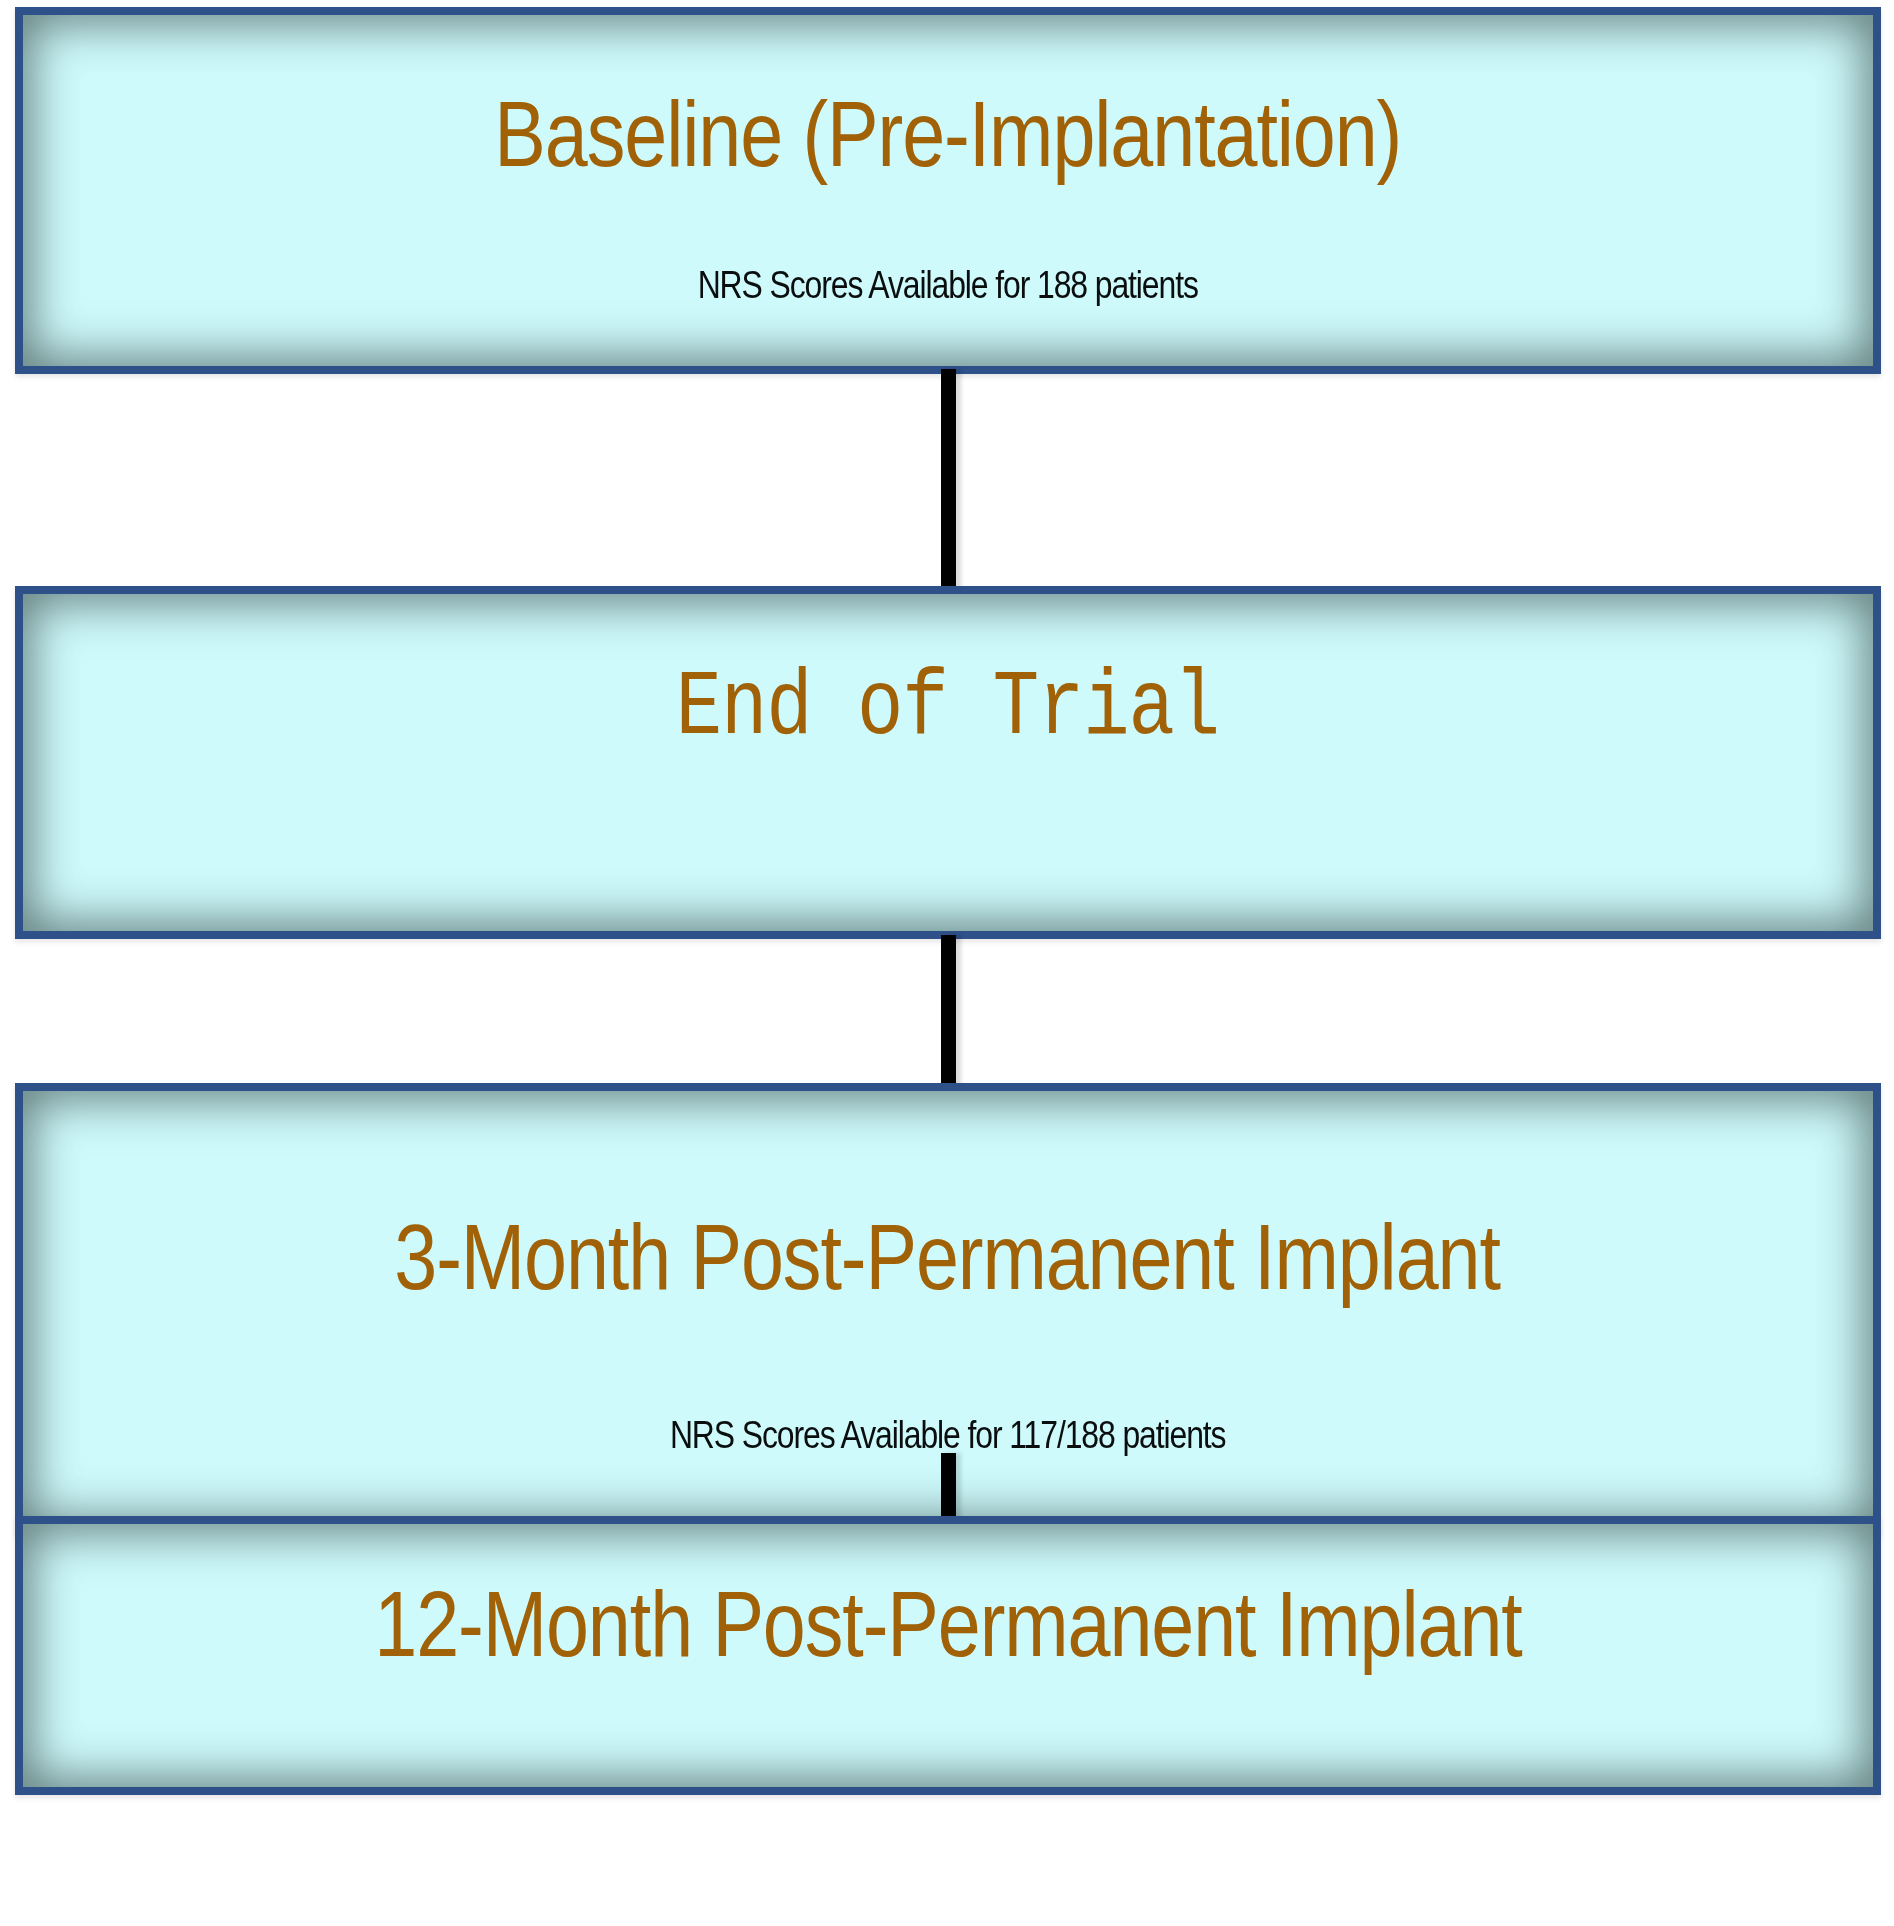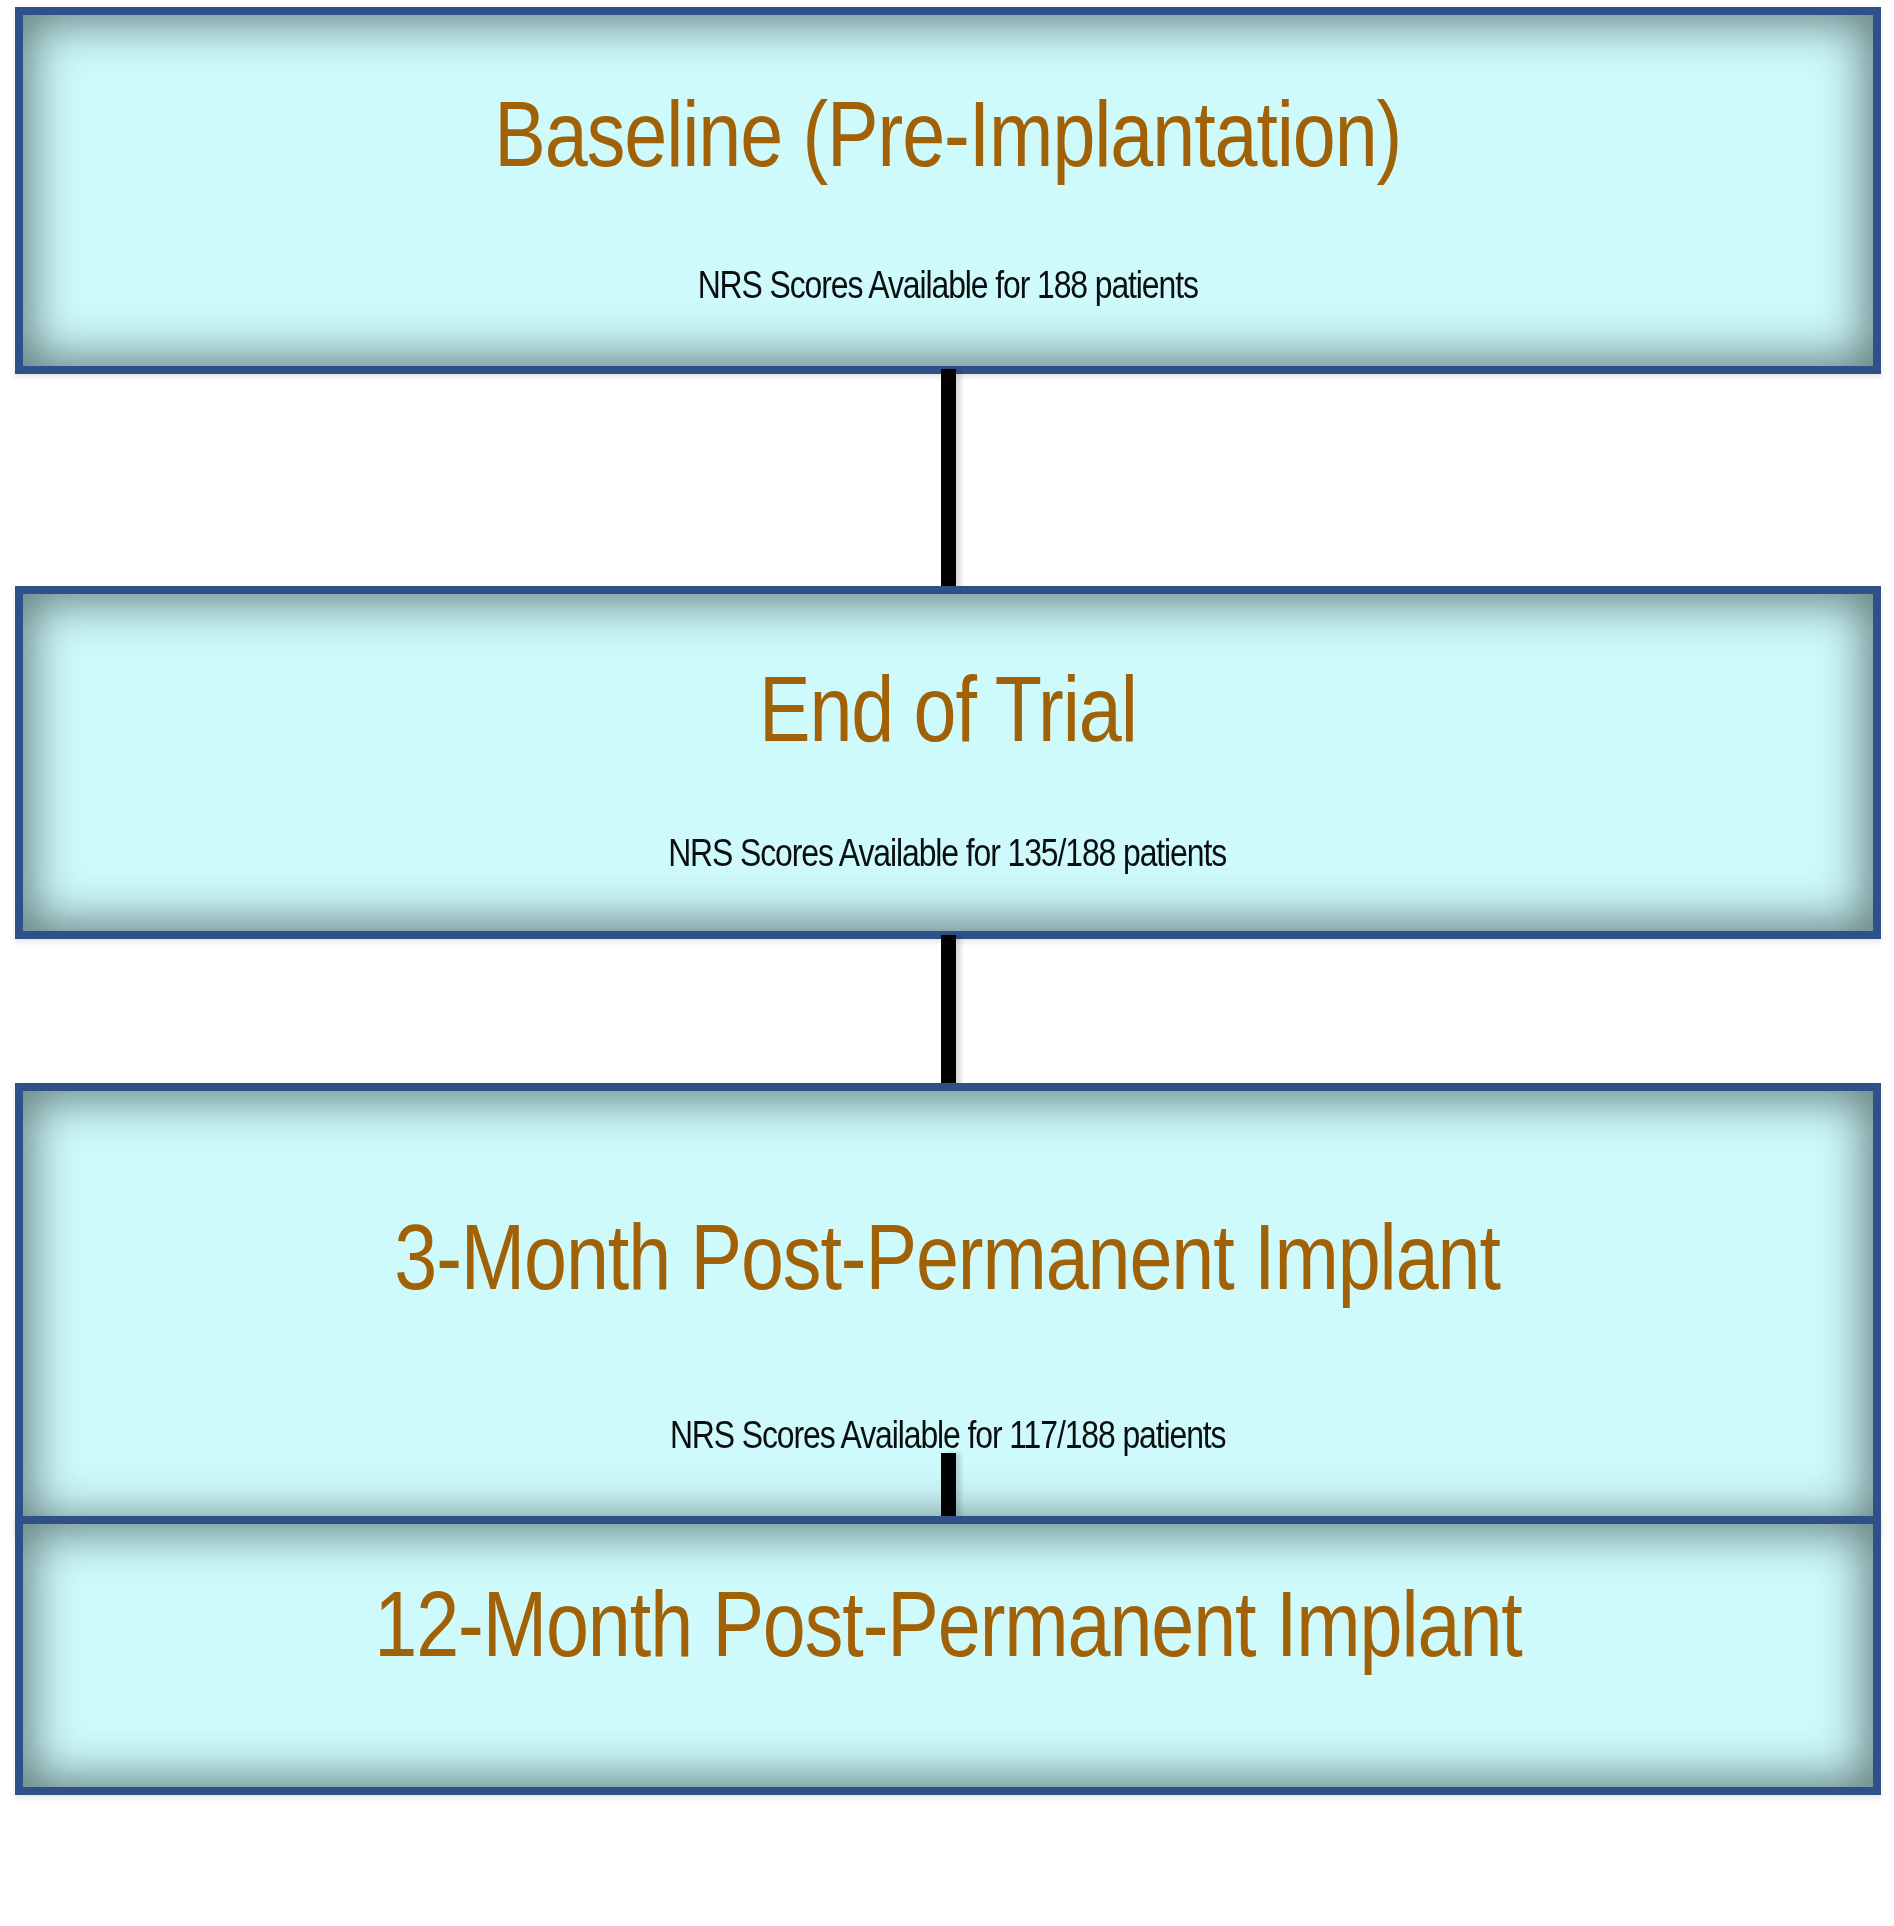--- a/index.html
+++ b/index.html
@@ -89,7 +89,7 @@
 
   <div class="connector" style="top:369px; height:221px;"></div>
 
-  <section class="flow-box" style="top:586px; height:353px;">
+  <section class="flow-box" style="top:586px; height:353px;font-family:Liberation Mono, monospace;">
     <div class="box-title">
       <span class="txt">End of Trial</span>
     </div>

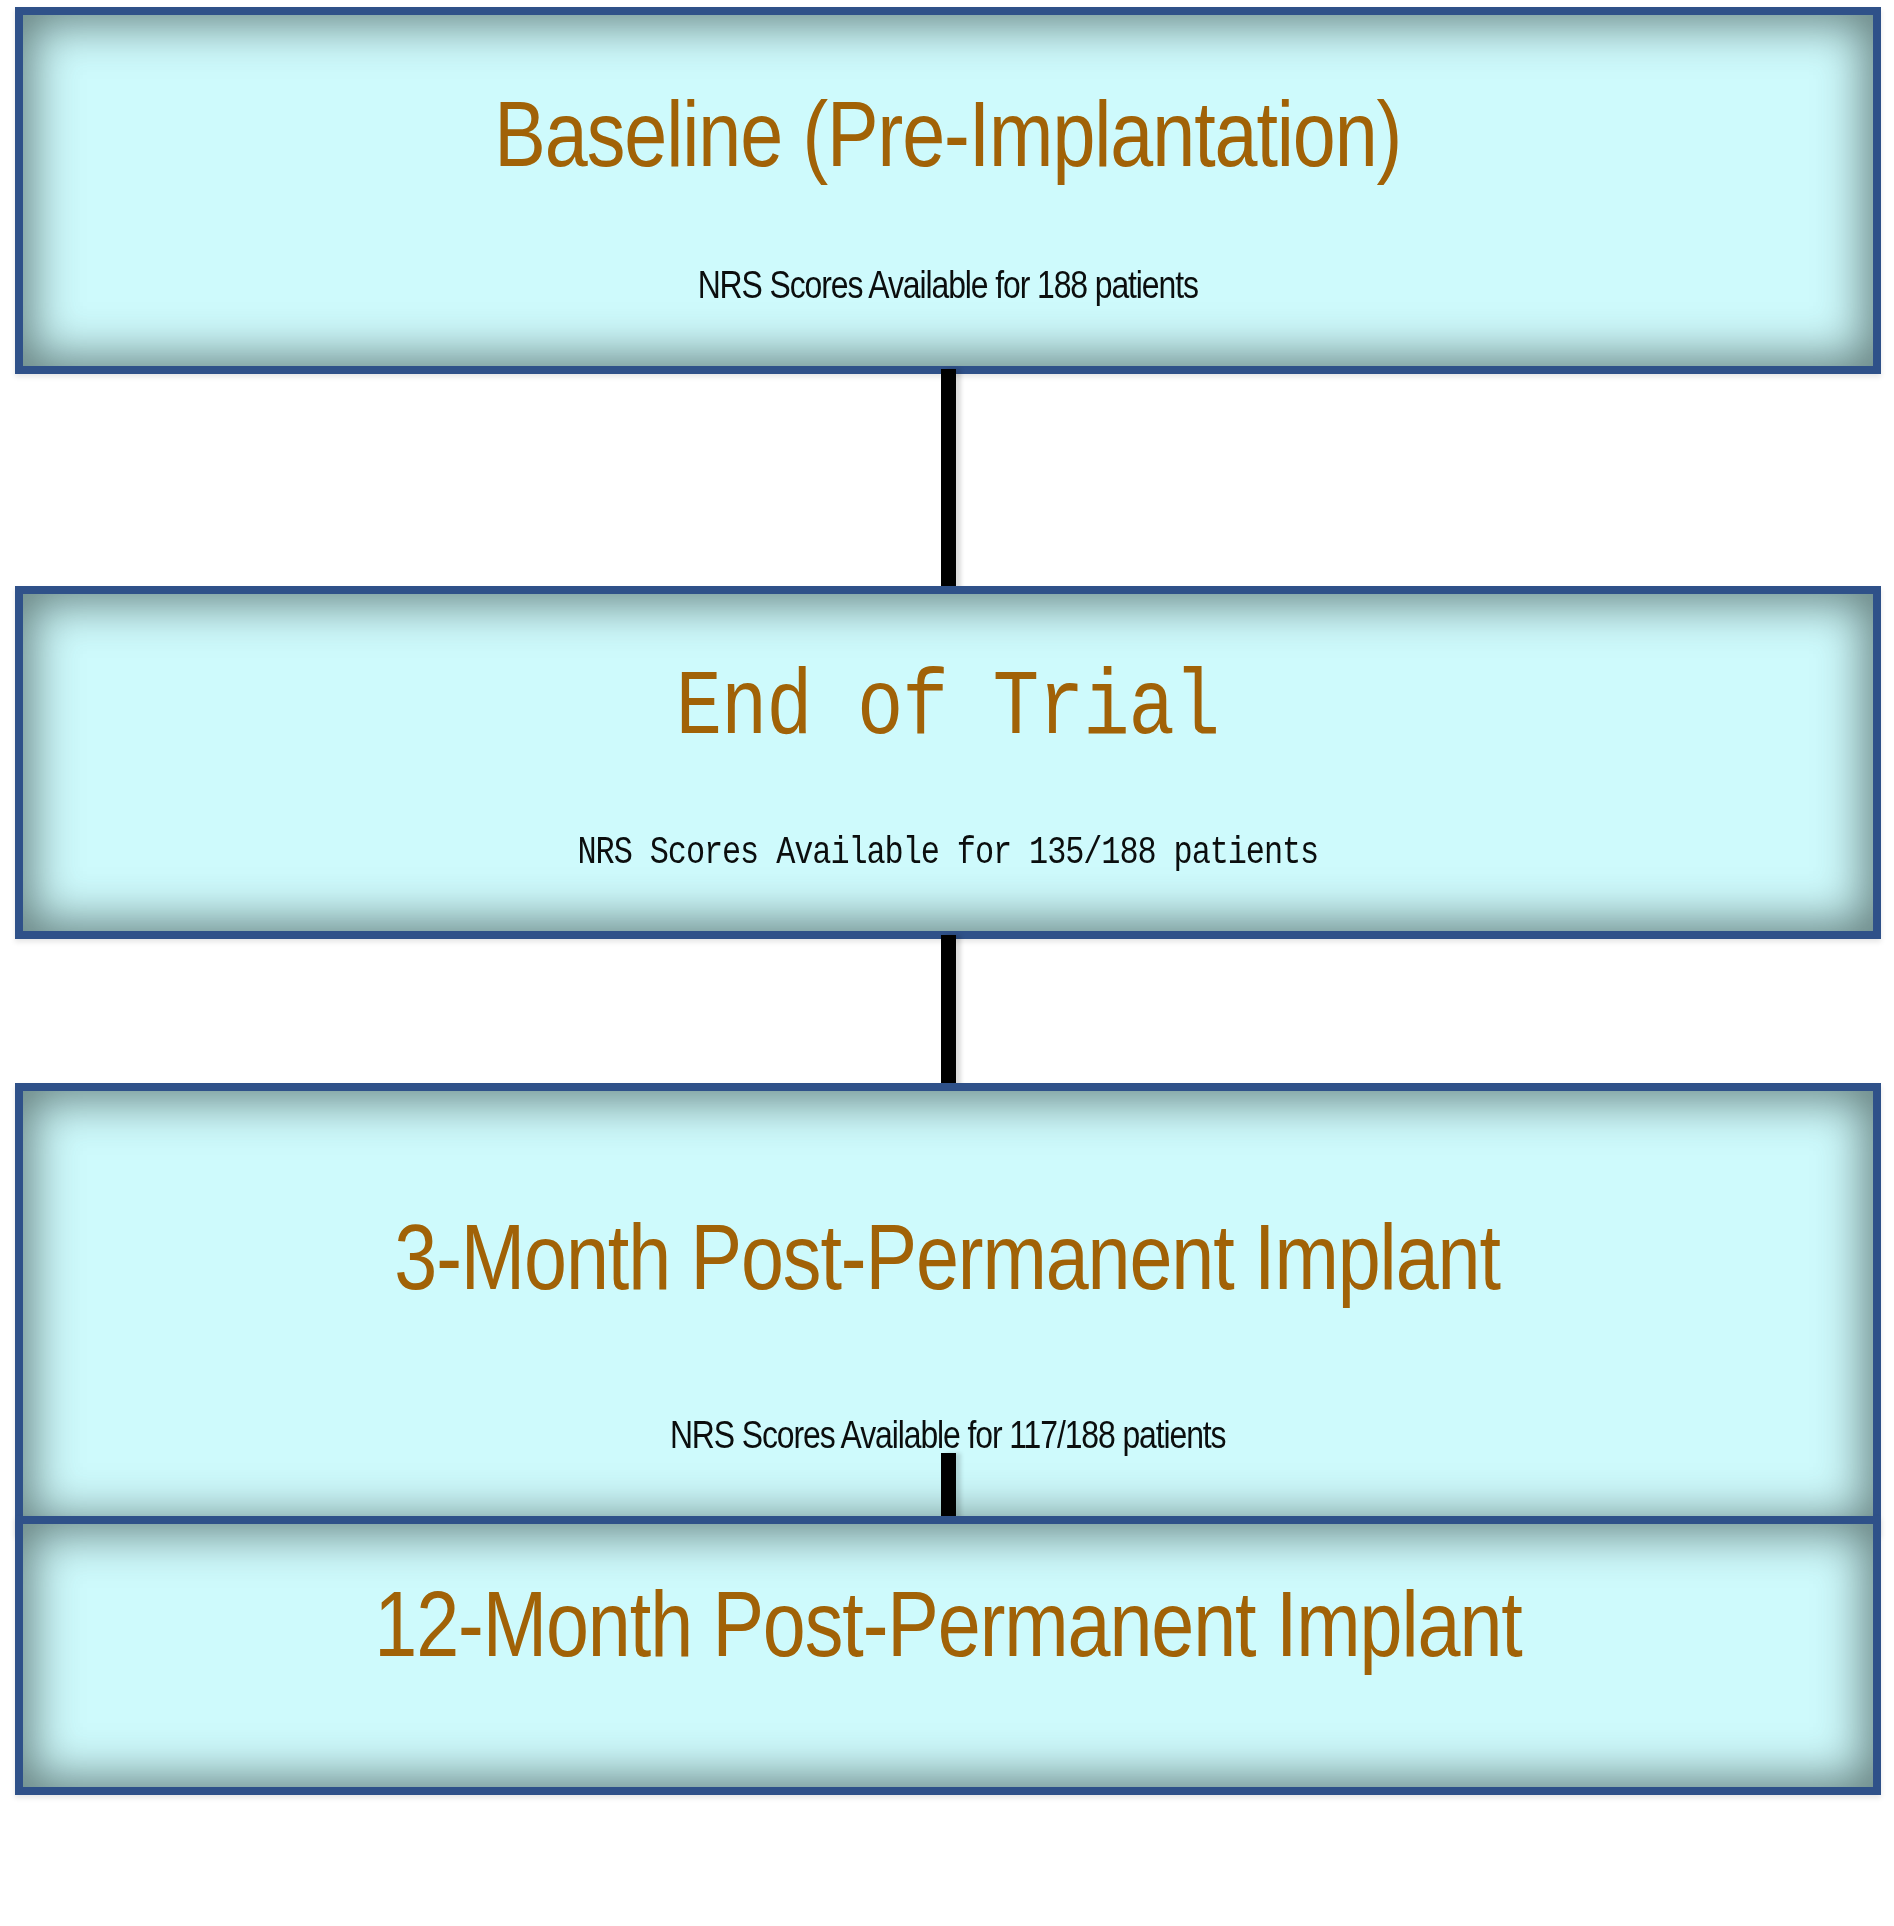--- a/index.html
+++ b/index.html
@@ -93,9 +93,6 @@
     <div class="box-title">
       <span class="txt">End of Trial</span>
     </div>
-    <div class="box-subtitle">
-      <span class="txt">NRS Scores Available for 135/188 patients</span>
-    </div>
   </section>
 
   <div class="connector" style="top:935px; height:153px;"></div>

